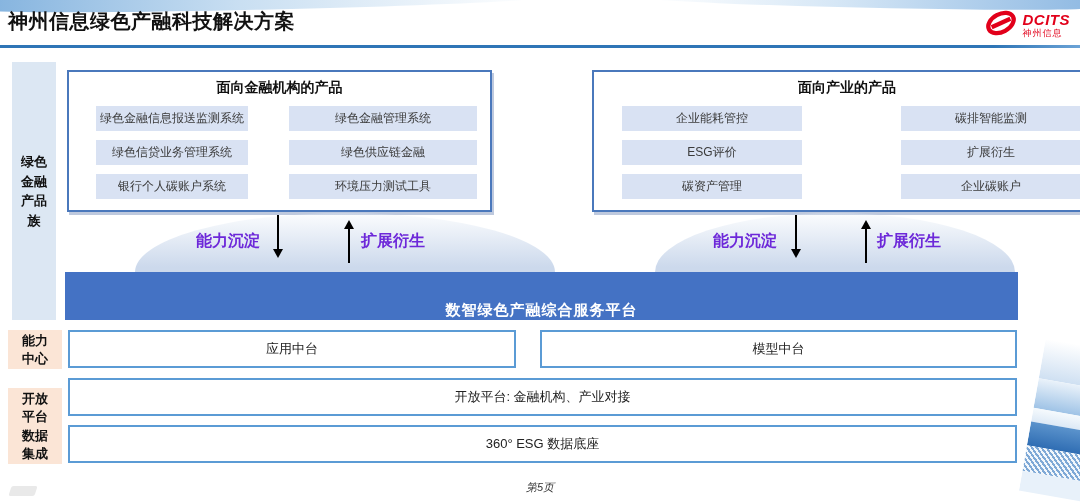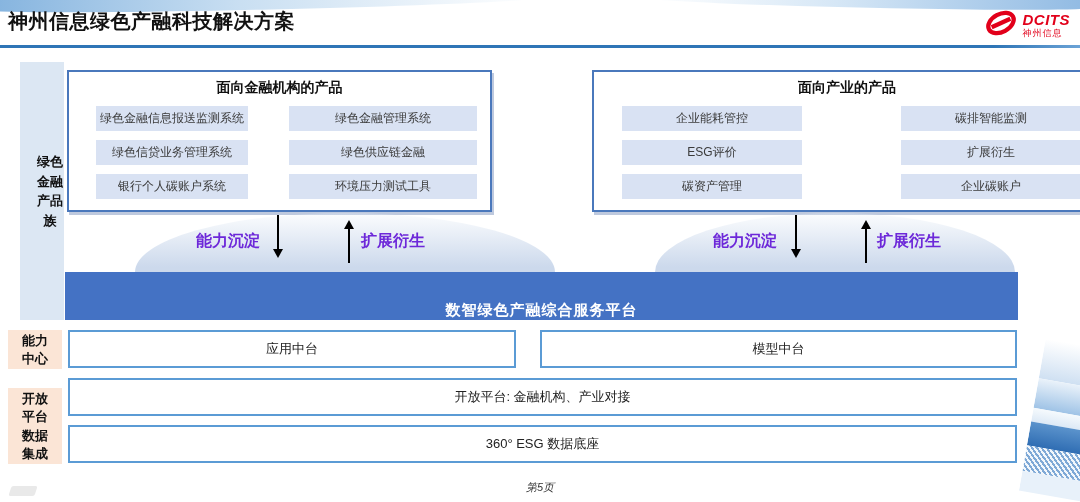--- a/index.html
+++ b/index.html
@@ -36,8 +36,8 @@
   .logo-cn { color:#e2001a; font-size:9px; margin-top:2px; letter-spacing:1px; }
 
   
-  .side-family { position:absolute; left:20px; top:62px; width:44px; height:258px; background:#dce7f3;
-    display:flex; align-items:center; justify-content:flex-end; }
+  .side-family { position:absolute; left:12px; top:62px; width:44px; height:258px; background:#dce7f3;
+    display:flex; align-items:center; justify-content:center; }
   .side-family span { display:block; width:2.15em; font-size:13px; font-weight:bold; color:#111;
     line-height:1.5; text-align:center; }
   .side-small { position:absolute; left:8px; width:54px; height:39px; background:#fbe5d6;

